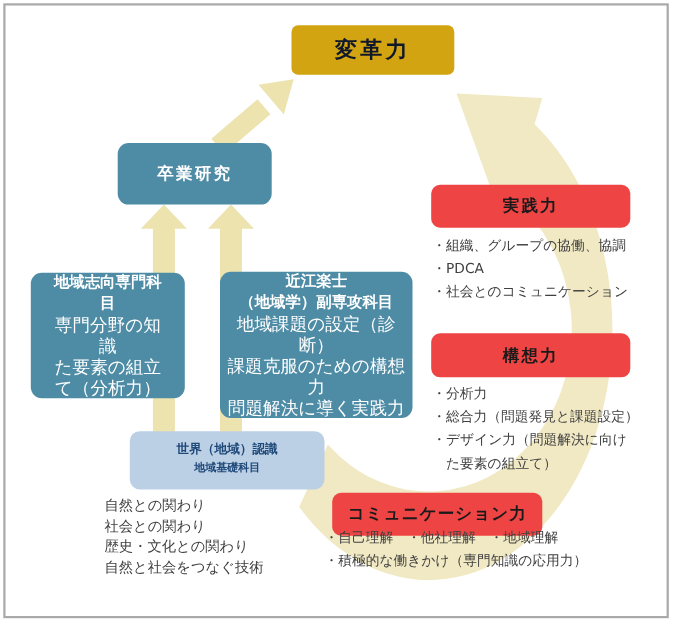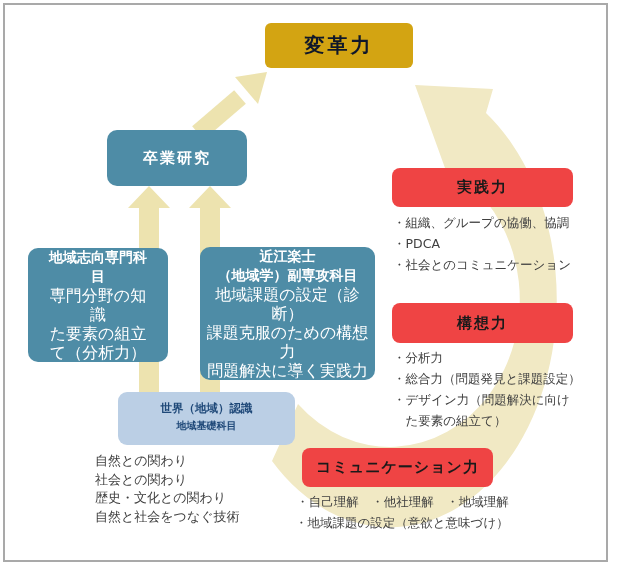--- a/index.html
+++ b/index.html
@@ -30,7 +30,7 @@
   .bullets{font-size:12.5px;line-height:21px;}
   .jissen-items{left:393px;top:212px;}
   .koso-items{left:393px;top:347px;}
-  .comm-items{left:295px;top:491px;text-align:right;}
+  .comm-items{left:295px;top:478px;}
 </style>
 </head>
 <body>

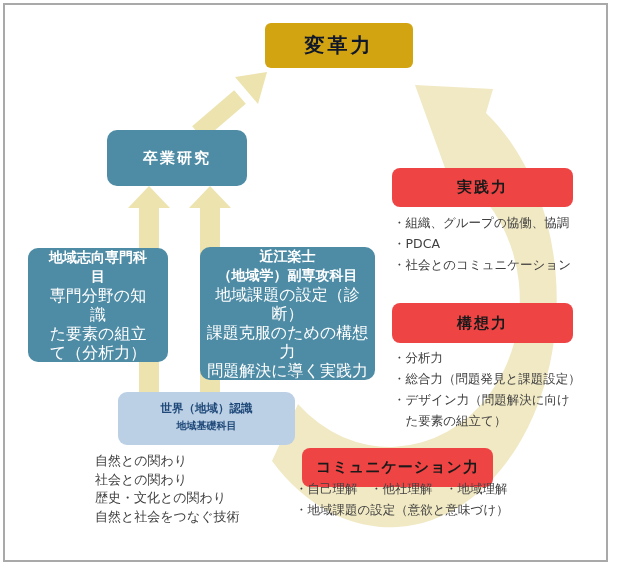--- a/index.html
+++ b/index.html
@@ -107,7 +107,7 @@
   </div>
   <div class="plain-list bullets comm-items">
     <div>・自己理解　・他社理解　・地域理解</div>
-    <div>・地域課題の設定（意欲と意味づけ）</div>
+    <div>・積極的な働きかけ（専門知識の応用力）</div>
   </div>
 
   <div class="frame"></div>

